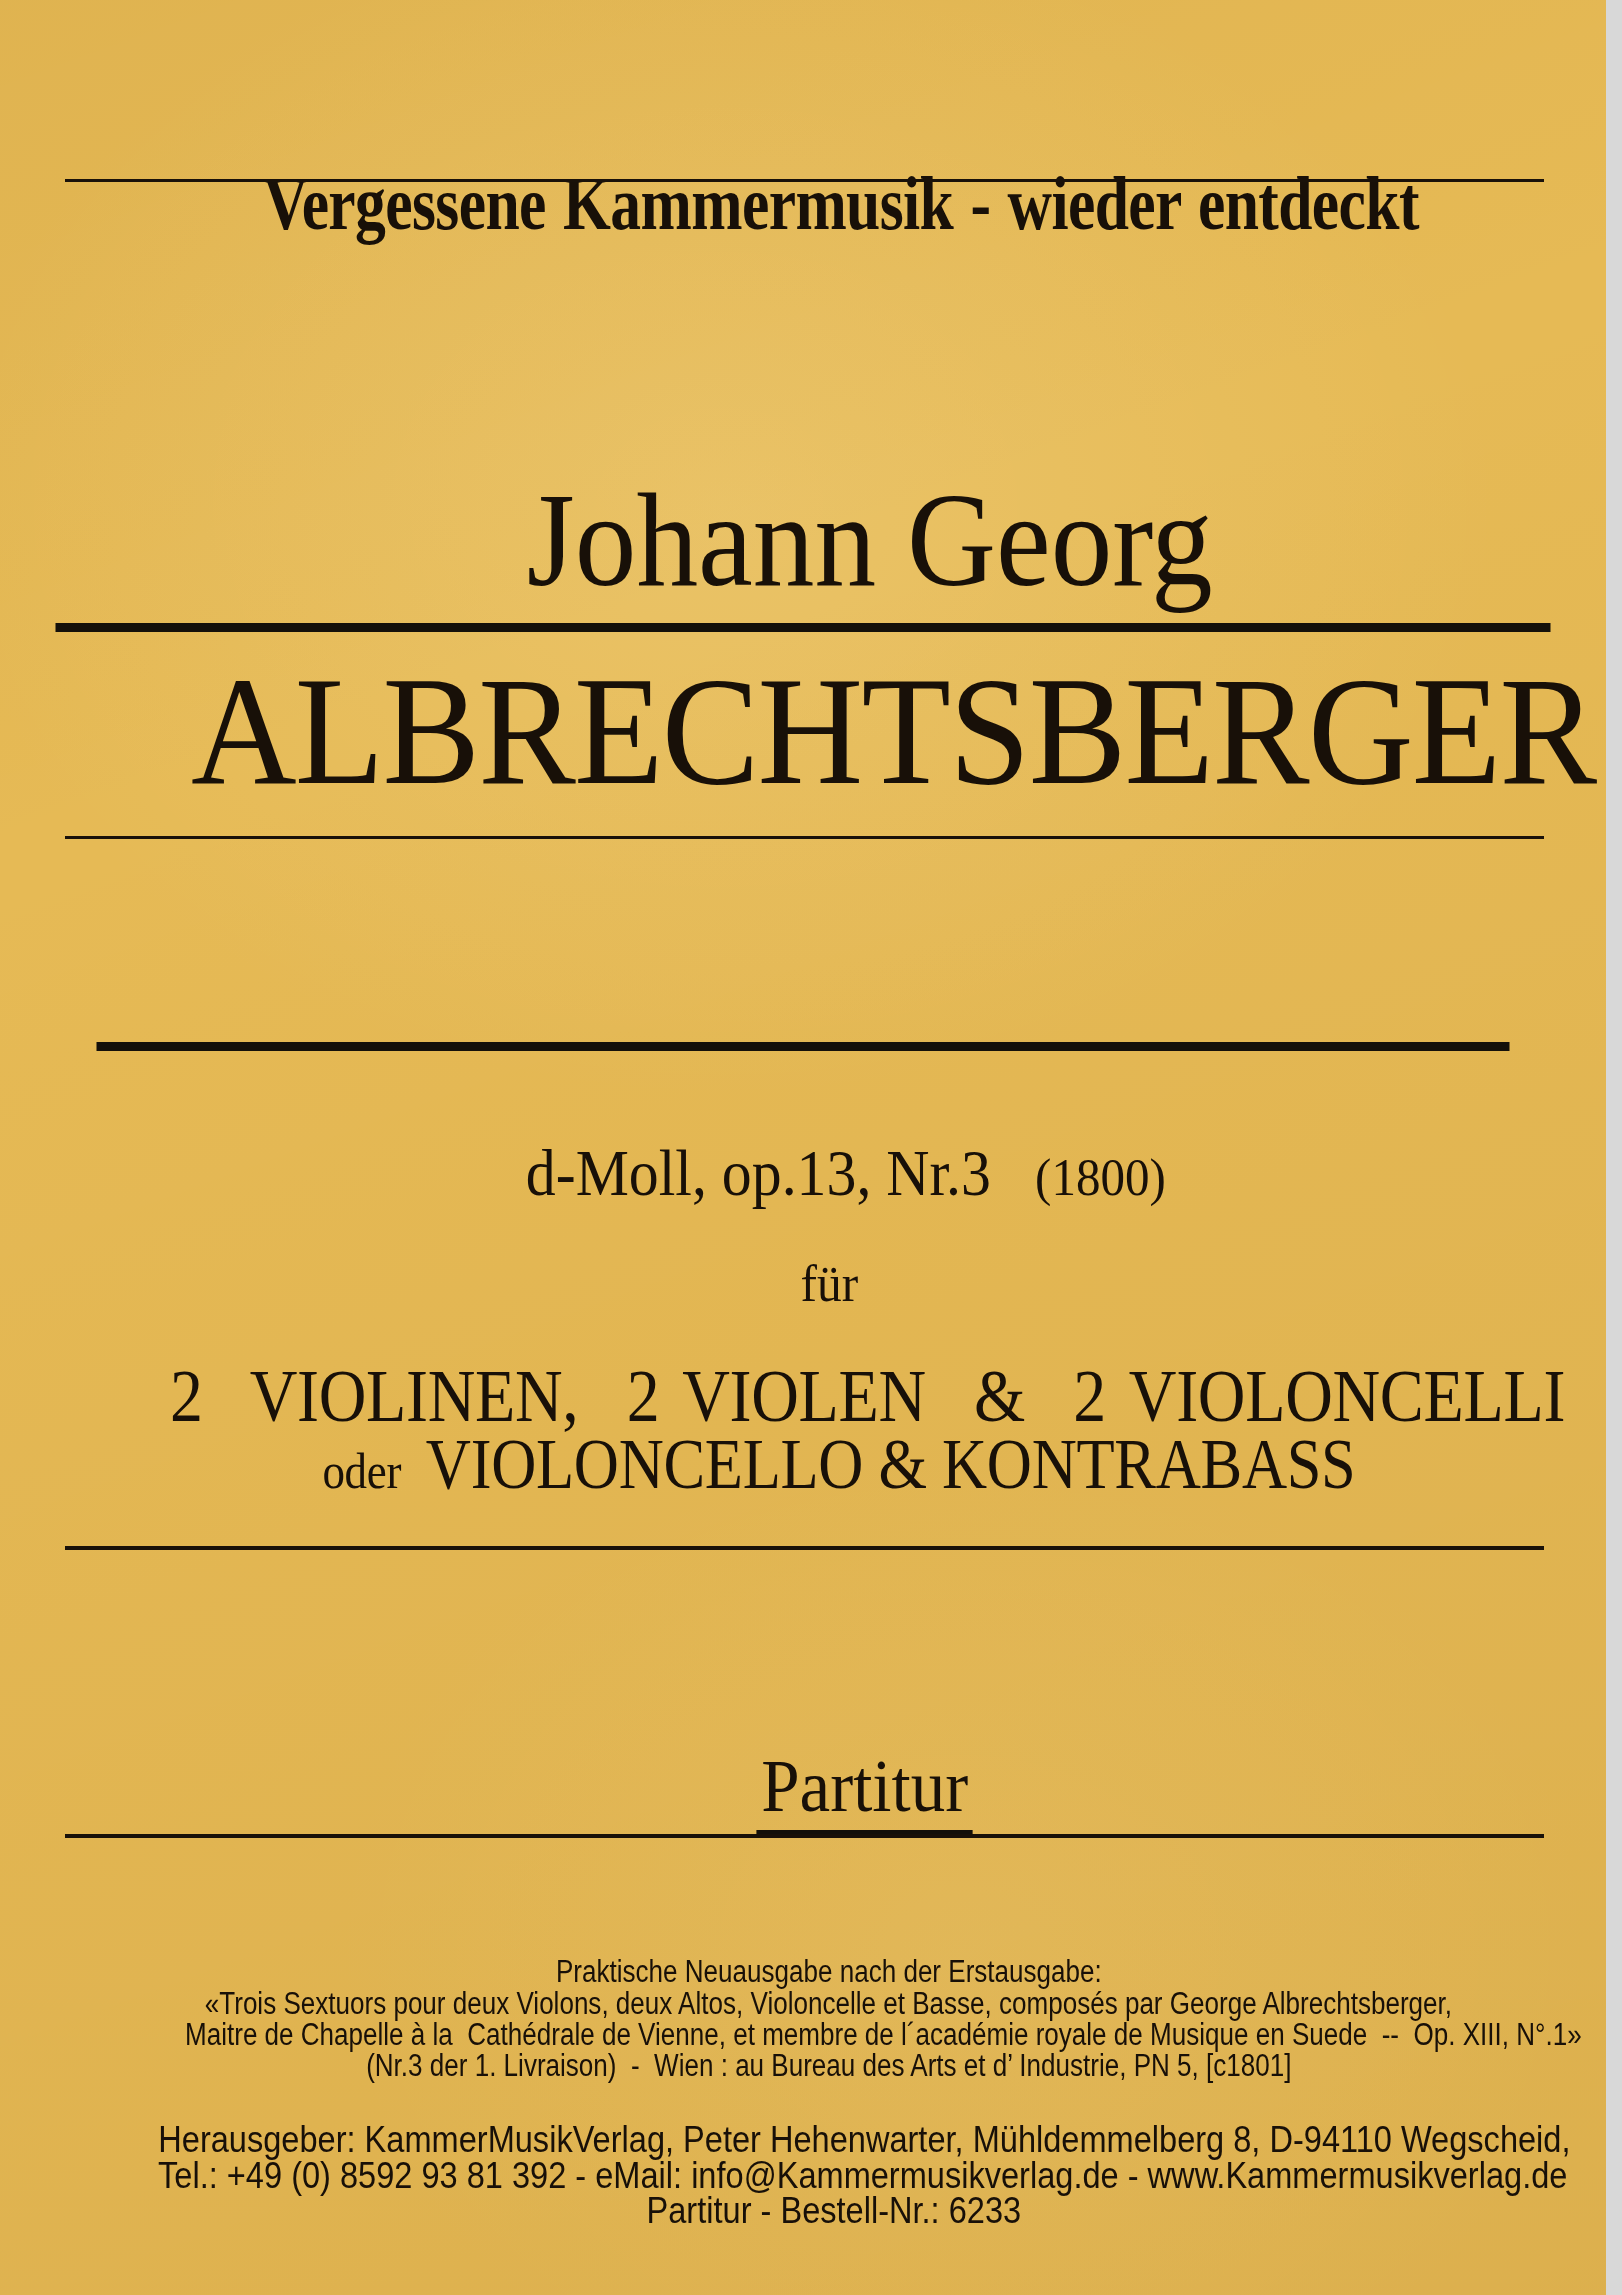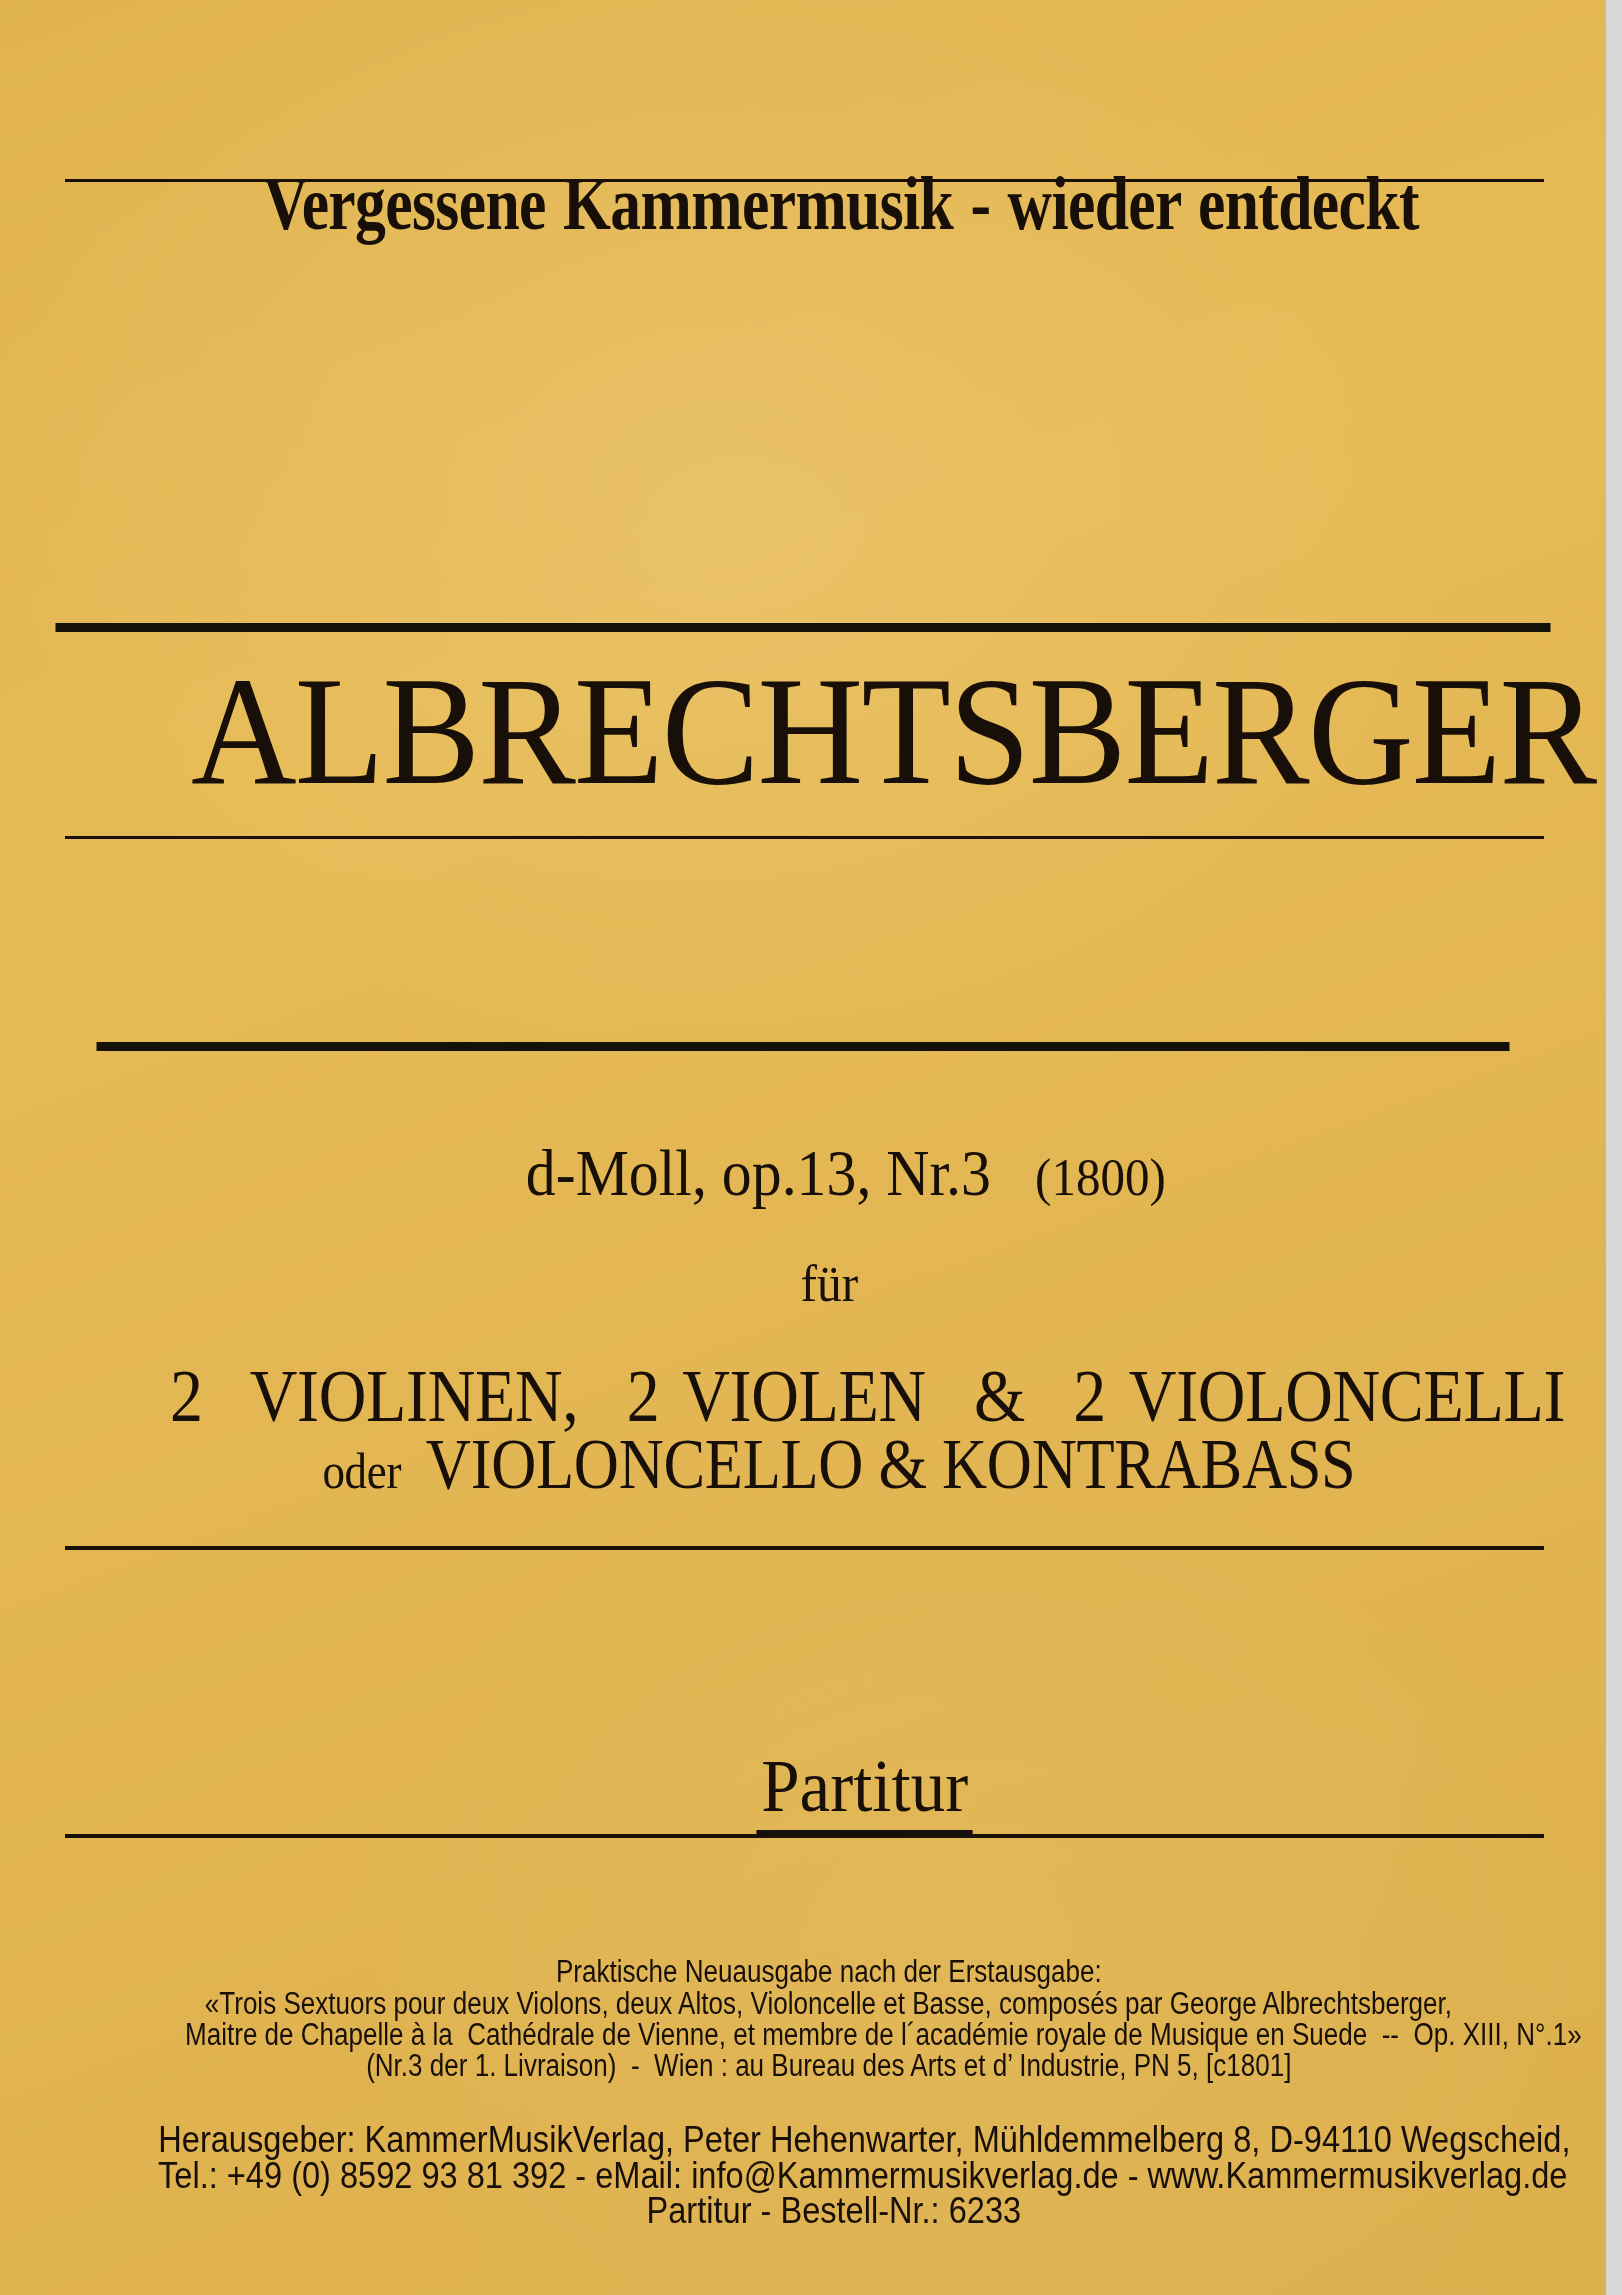--- a/index.html
+++ b/index.html
@@ -77,6 +77,9 @@
 
   <div class="rule rule-1"></div>
 
+  <div class="line first-names serif">
+    <span class="cx">Johann Georg</span>
+  </div>
 
   <div class="line last-name serif">
     <span class="cx">ALBRECHTSBERGER</span>

